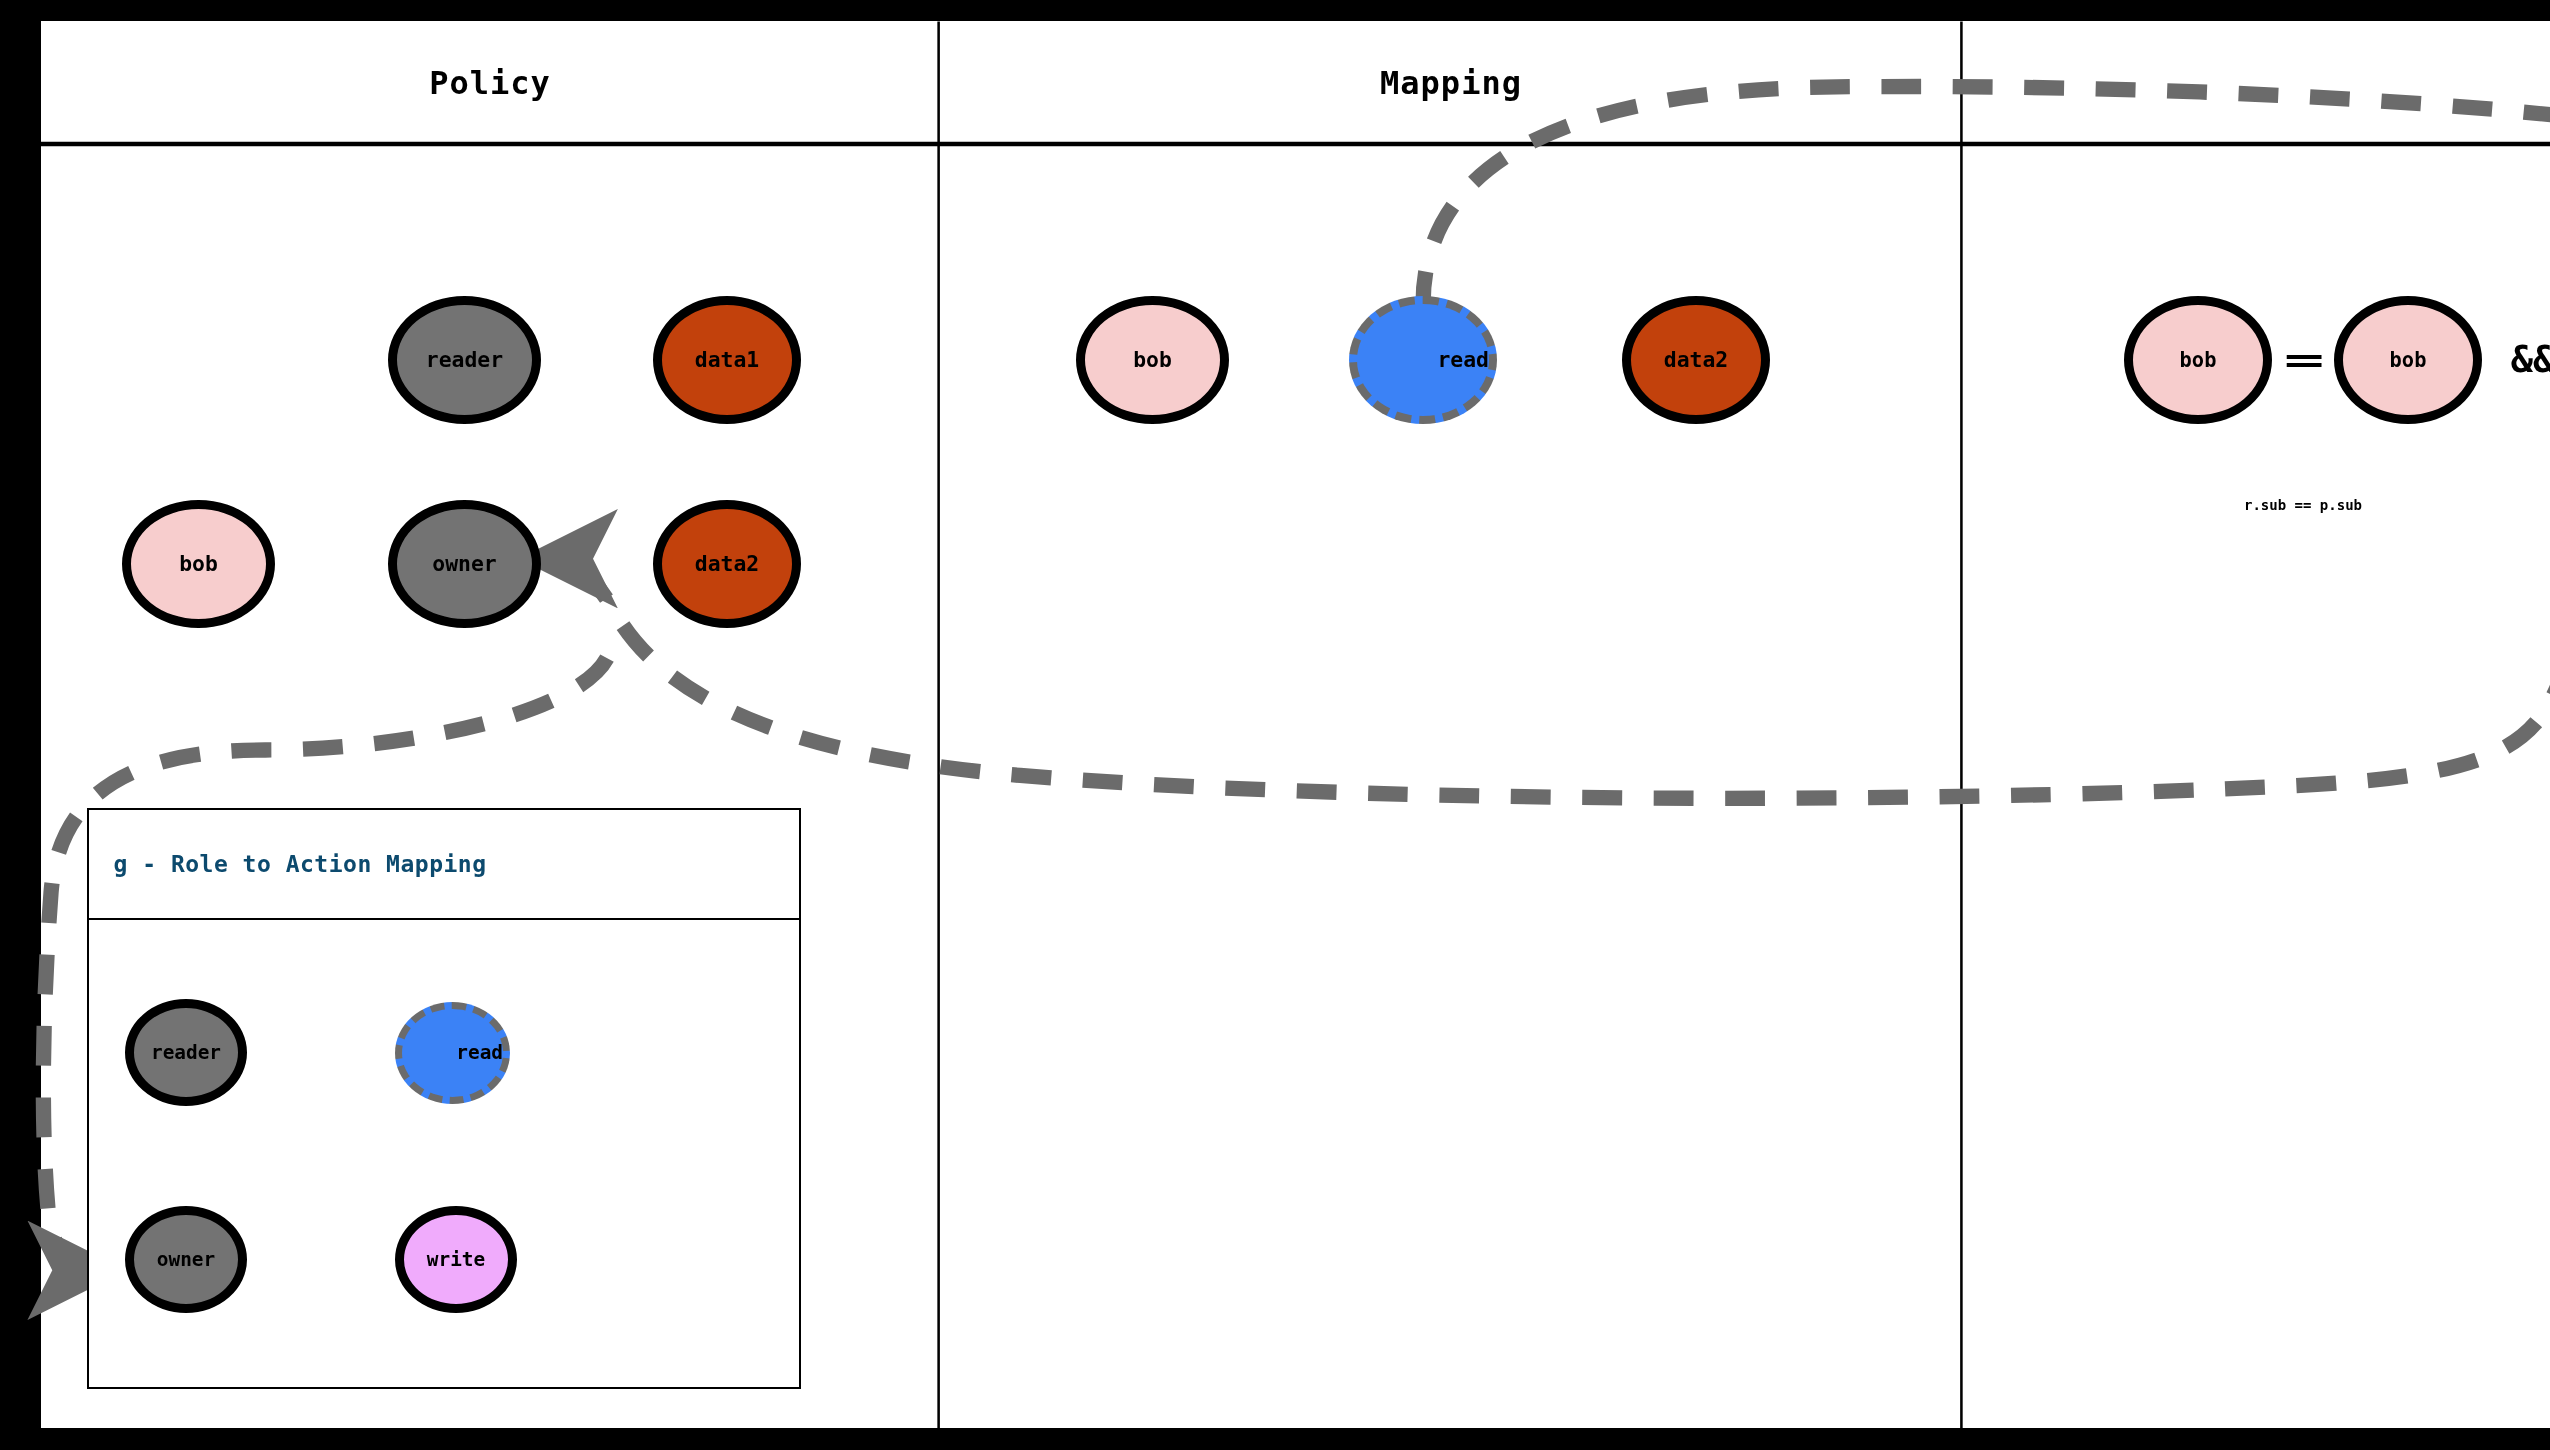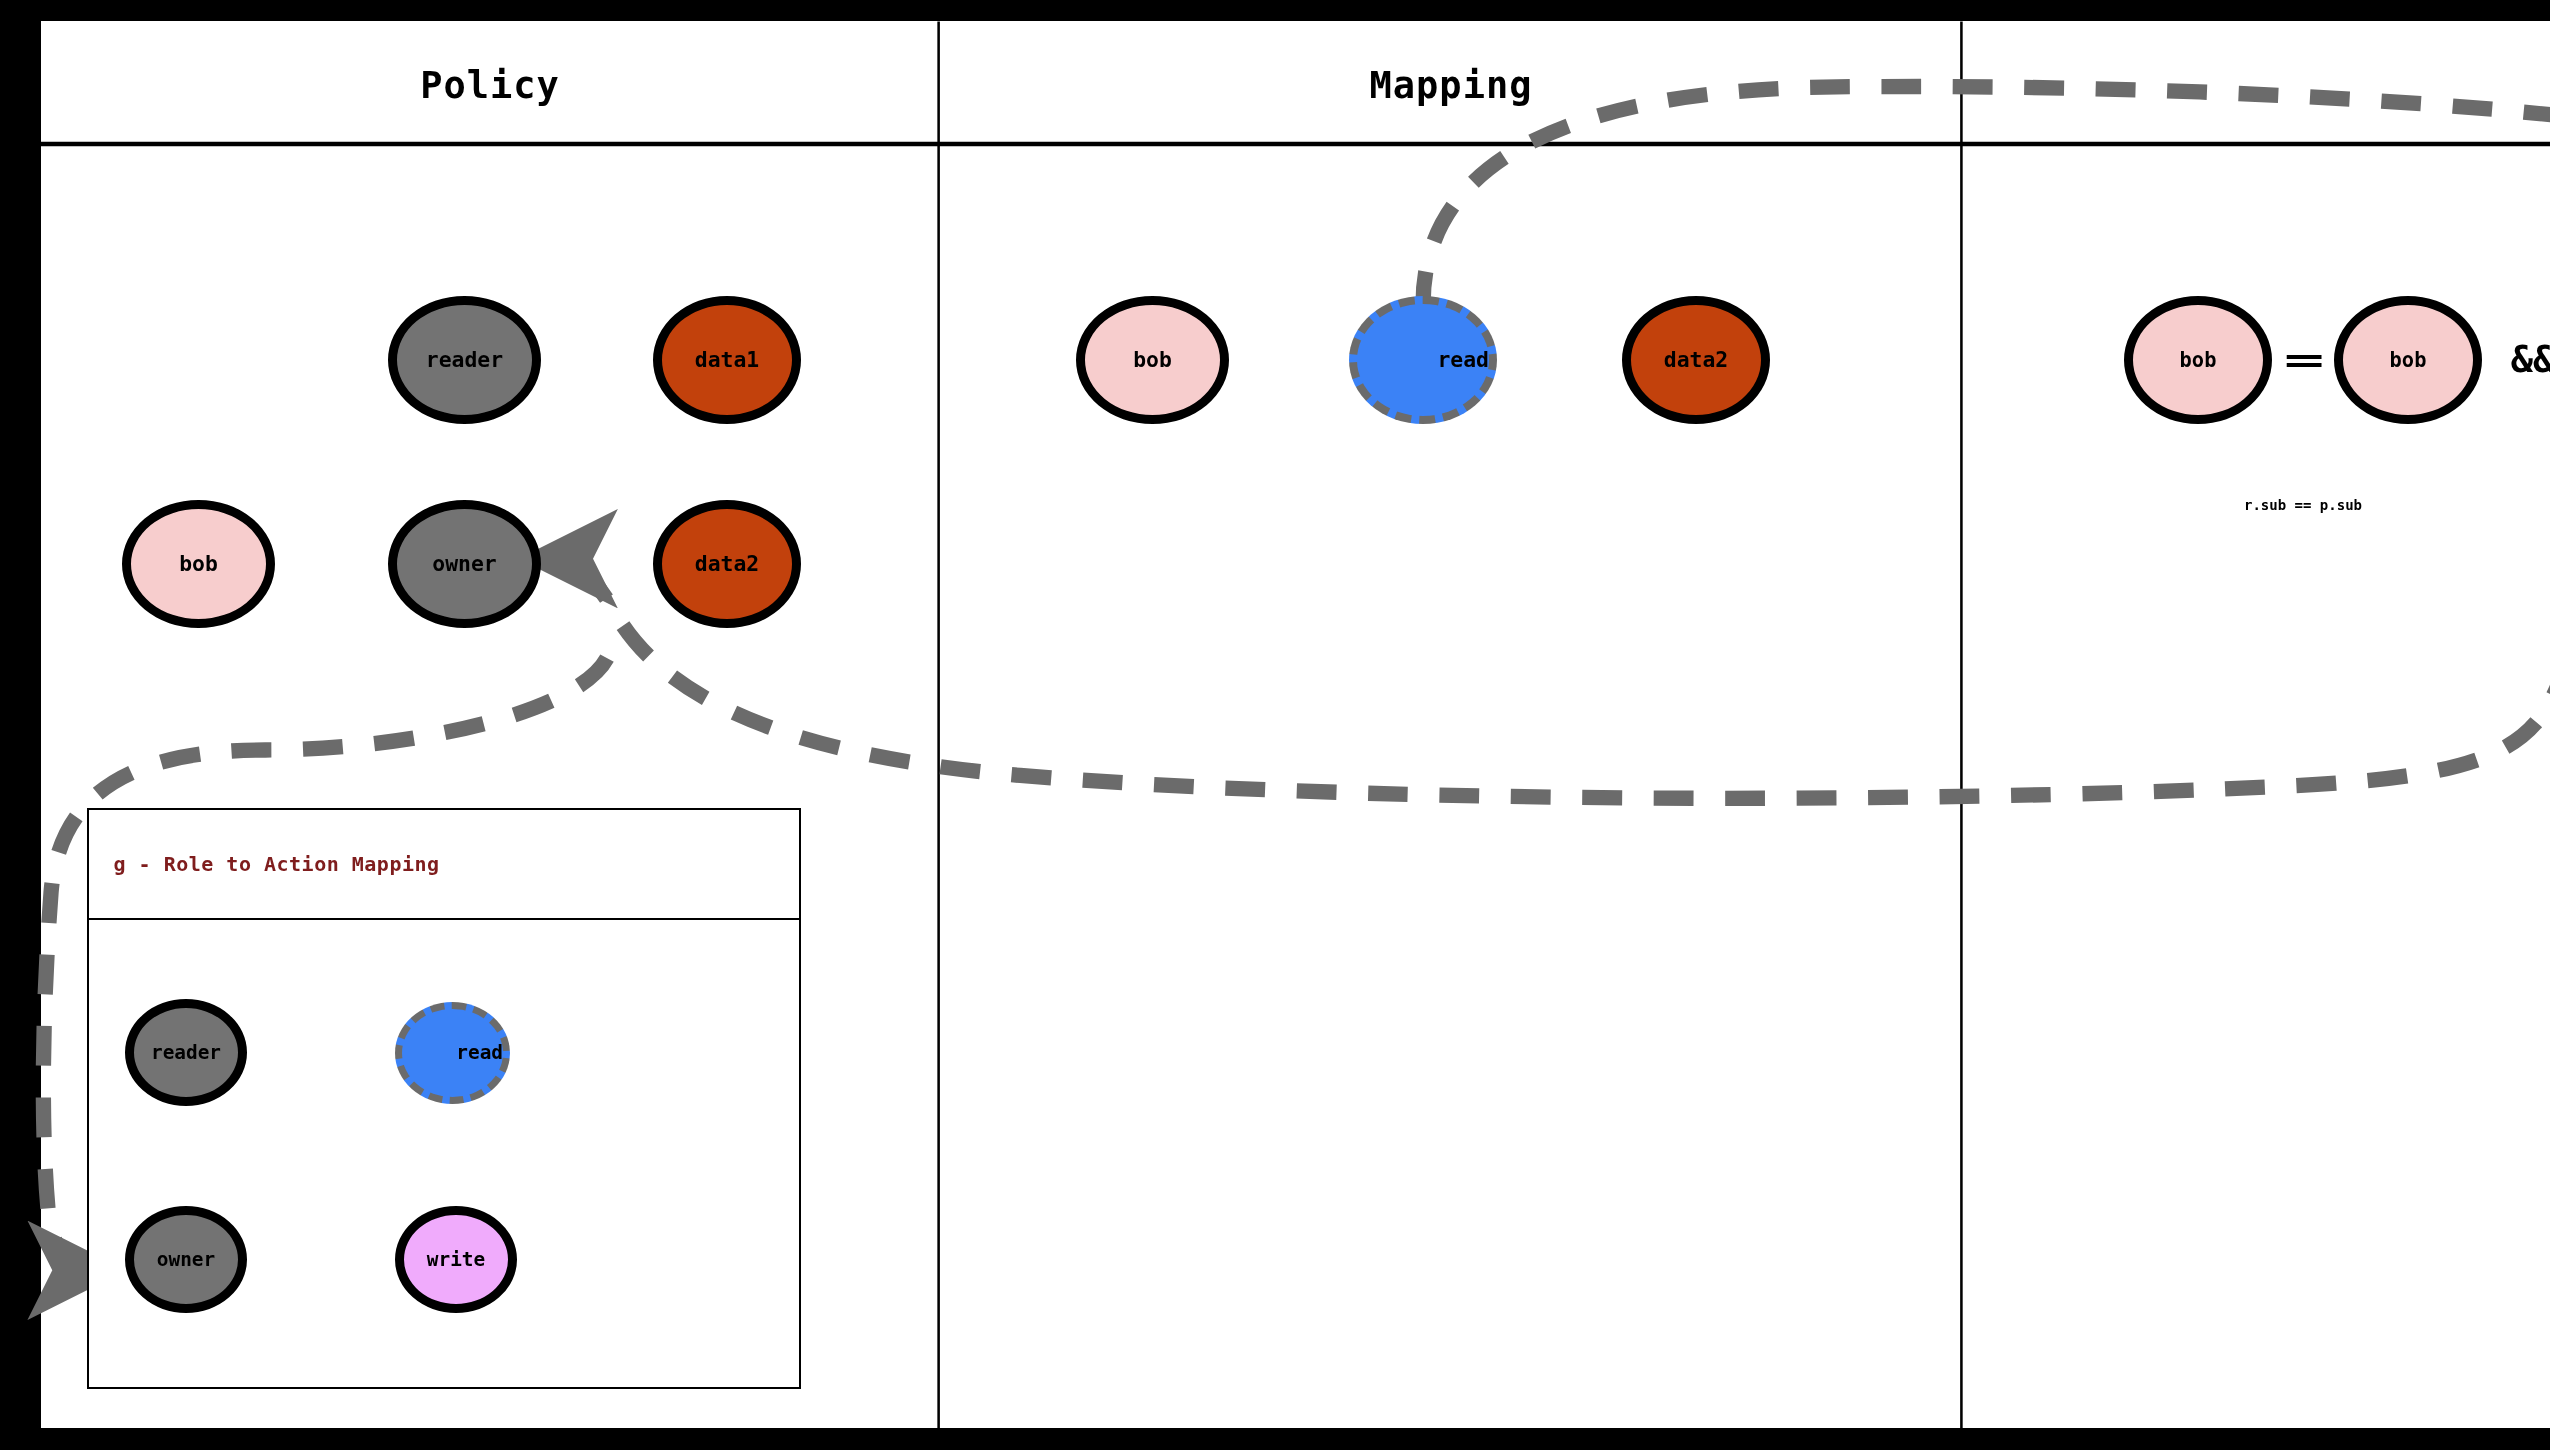--- a/index.html
+++ b/index.html
@@ -12,7 +12,7 @@
   .col-title{
     position:absolute;text-align:center;
     font-family:"DejaVu Sans Mono",monospace;
-    font-weight:bold;font-size:37px;color:#000;
+    font-weight:bold;font-size:32px;color:#000;
     letter-spacing:1px;
   }
 

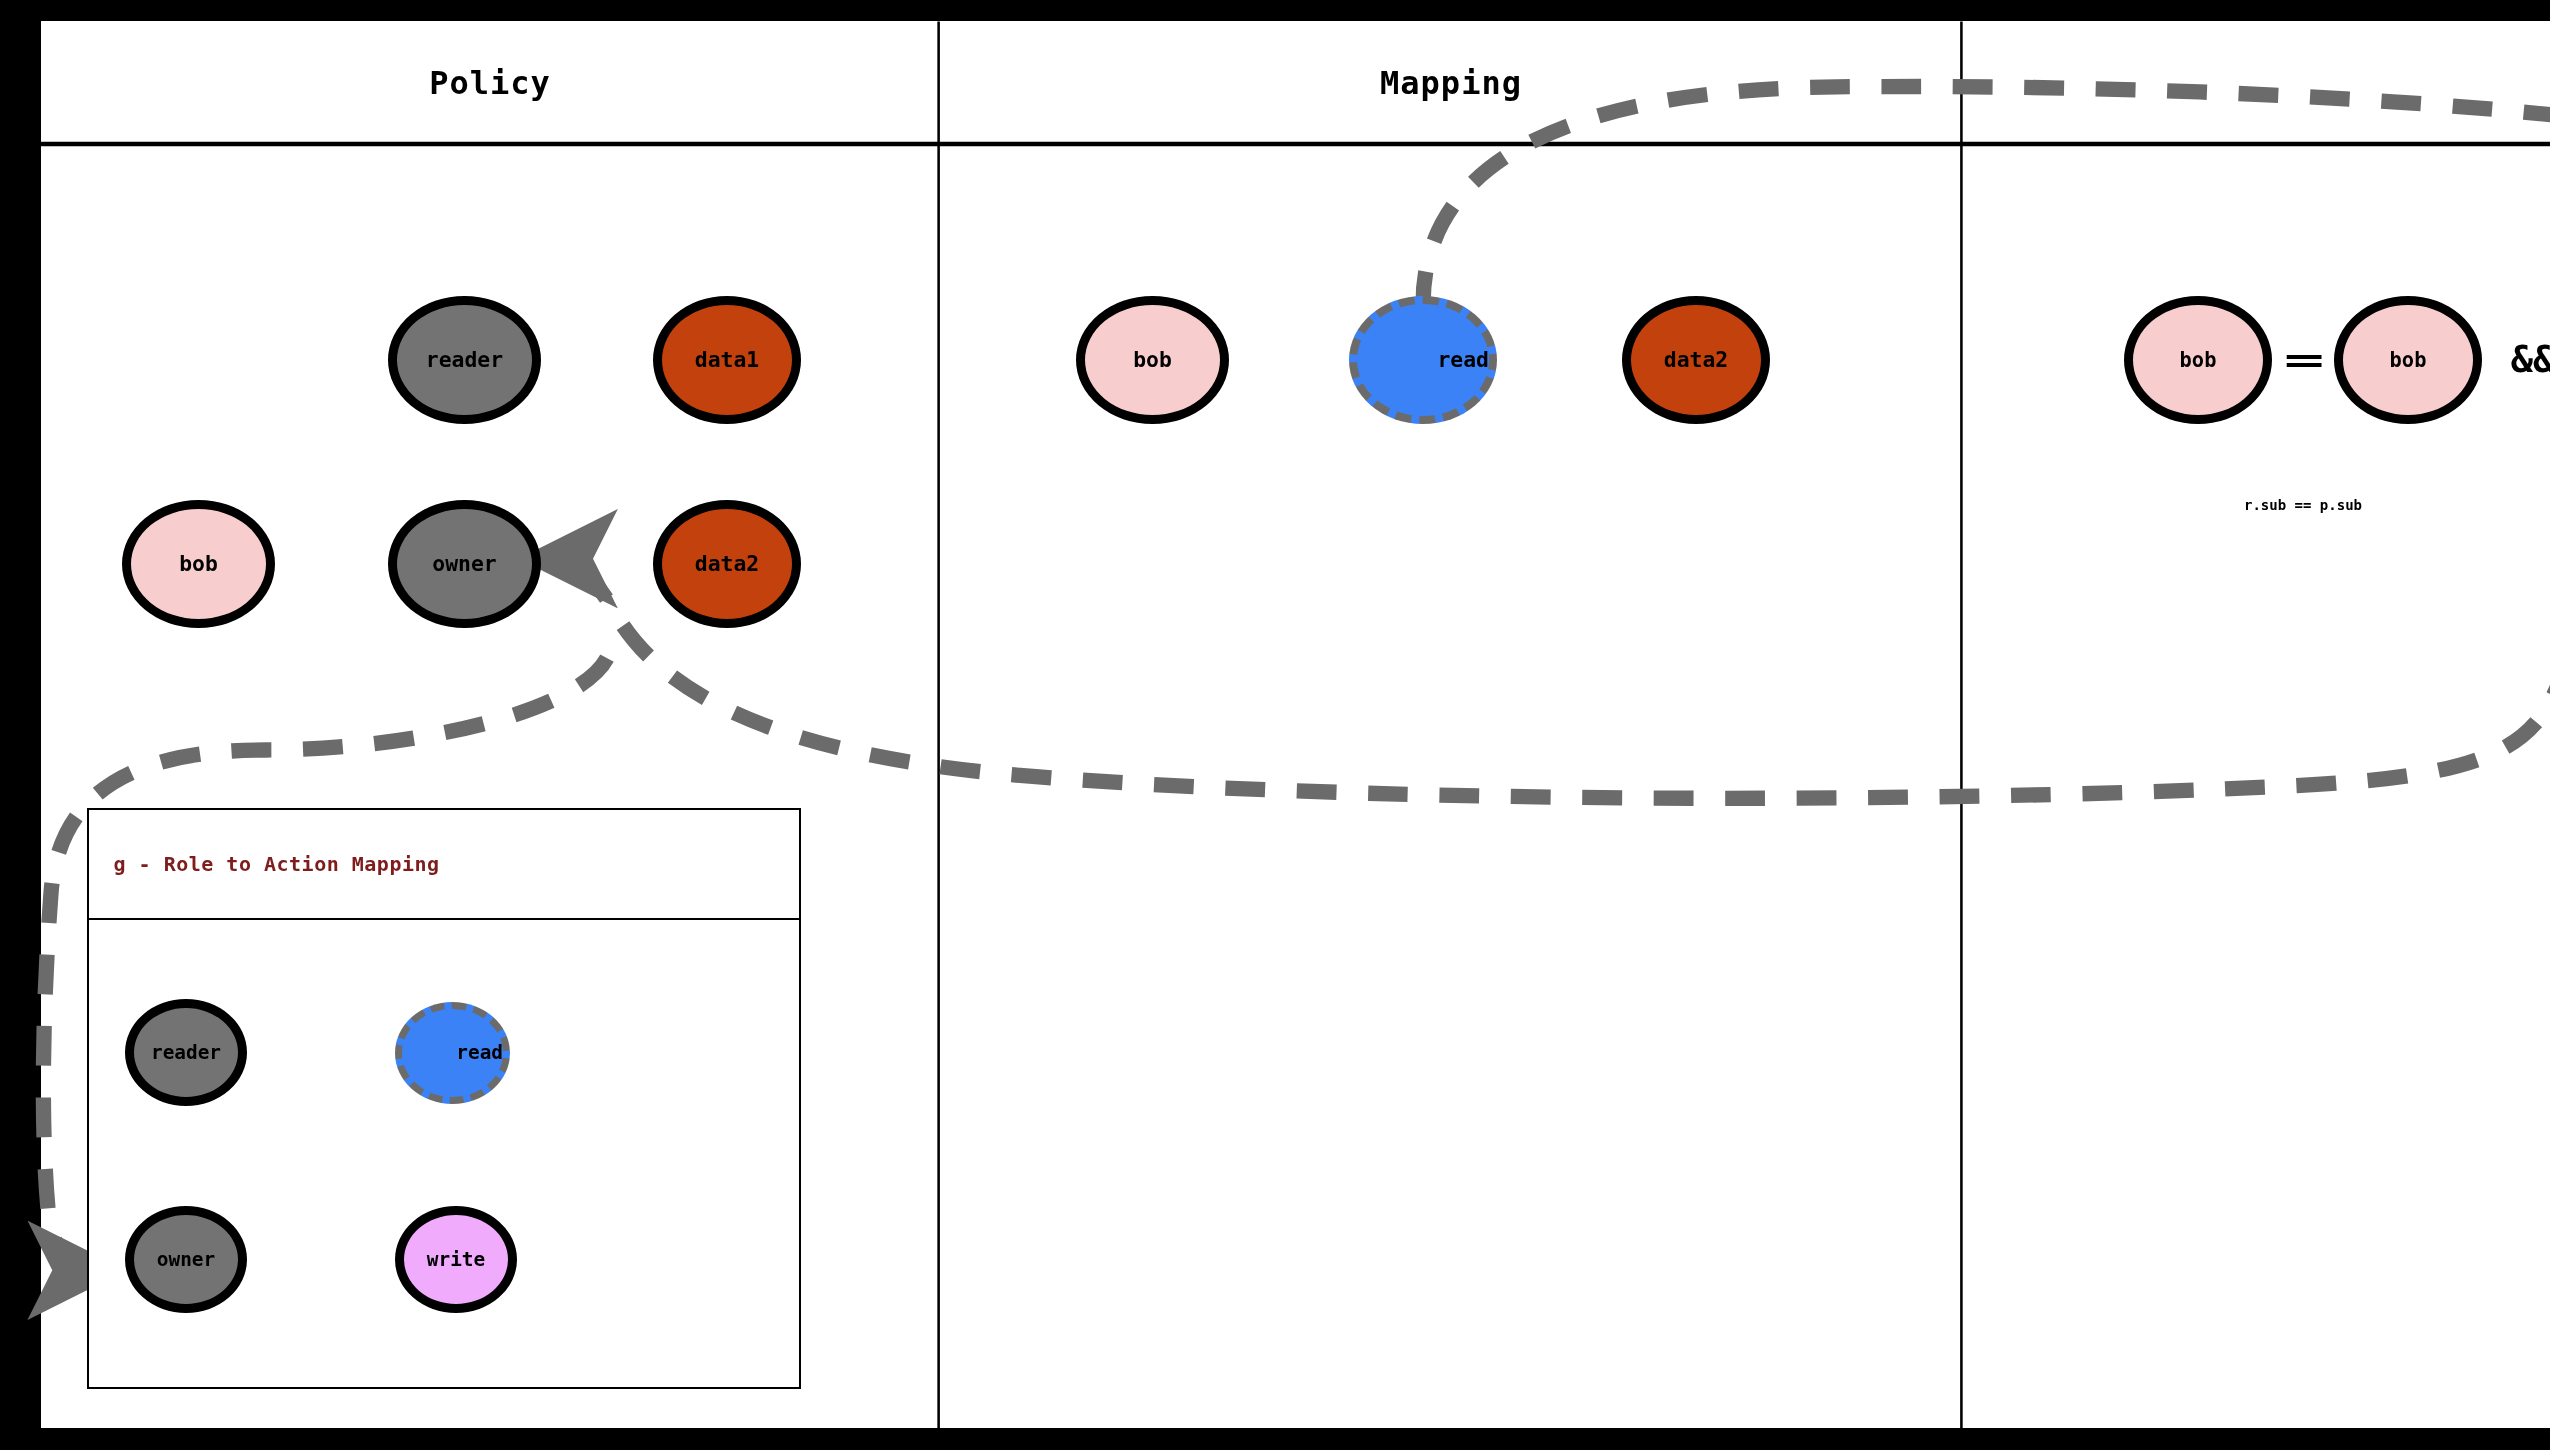--- a/index.html
+++ b/index.html
@@ -53,7 +53,7 @@
   }
   #gbox-title span{
     padding-left:24.5px;font-family:"DejaVu Sans Mono",monospace;
-    font-weight:bold;font-size:20px;color:#7f1d1d;letter-spacing:0.5px;
+    font-weight:bold;font-size:23px;color:#0c4a6e;letter-spacing:0.5px;
   }
   #gbox-body{position:absolute;left:0;top:110px;width:100%;height:472px;}
 </style>

